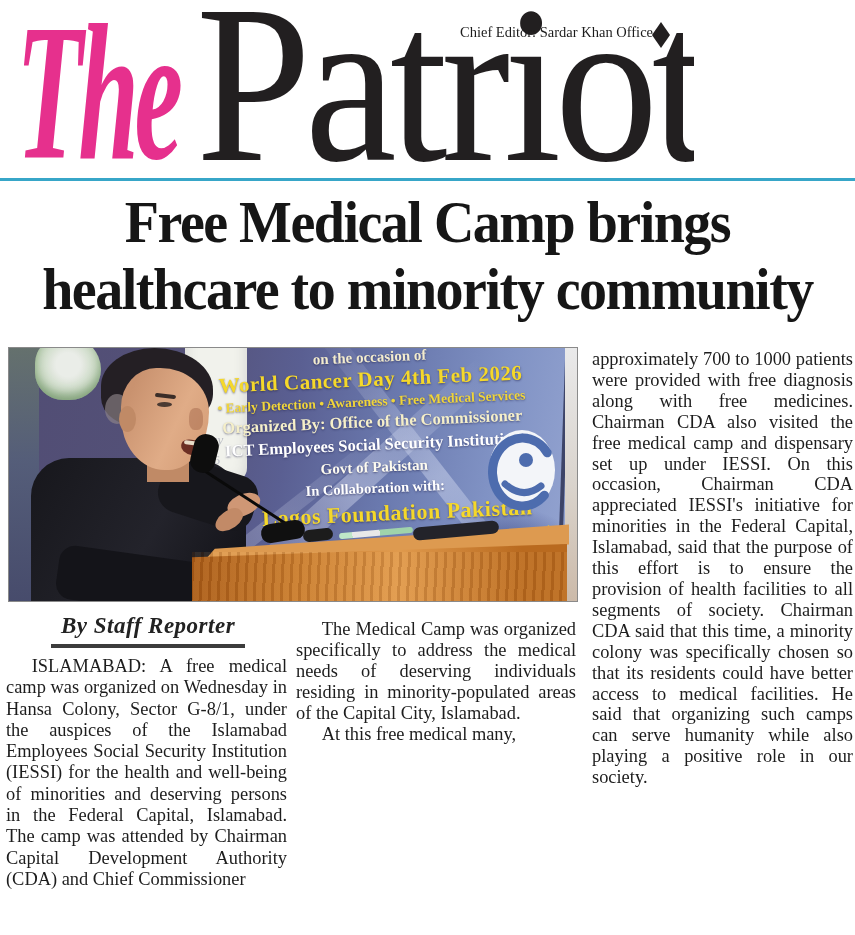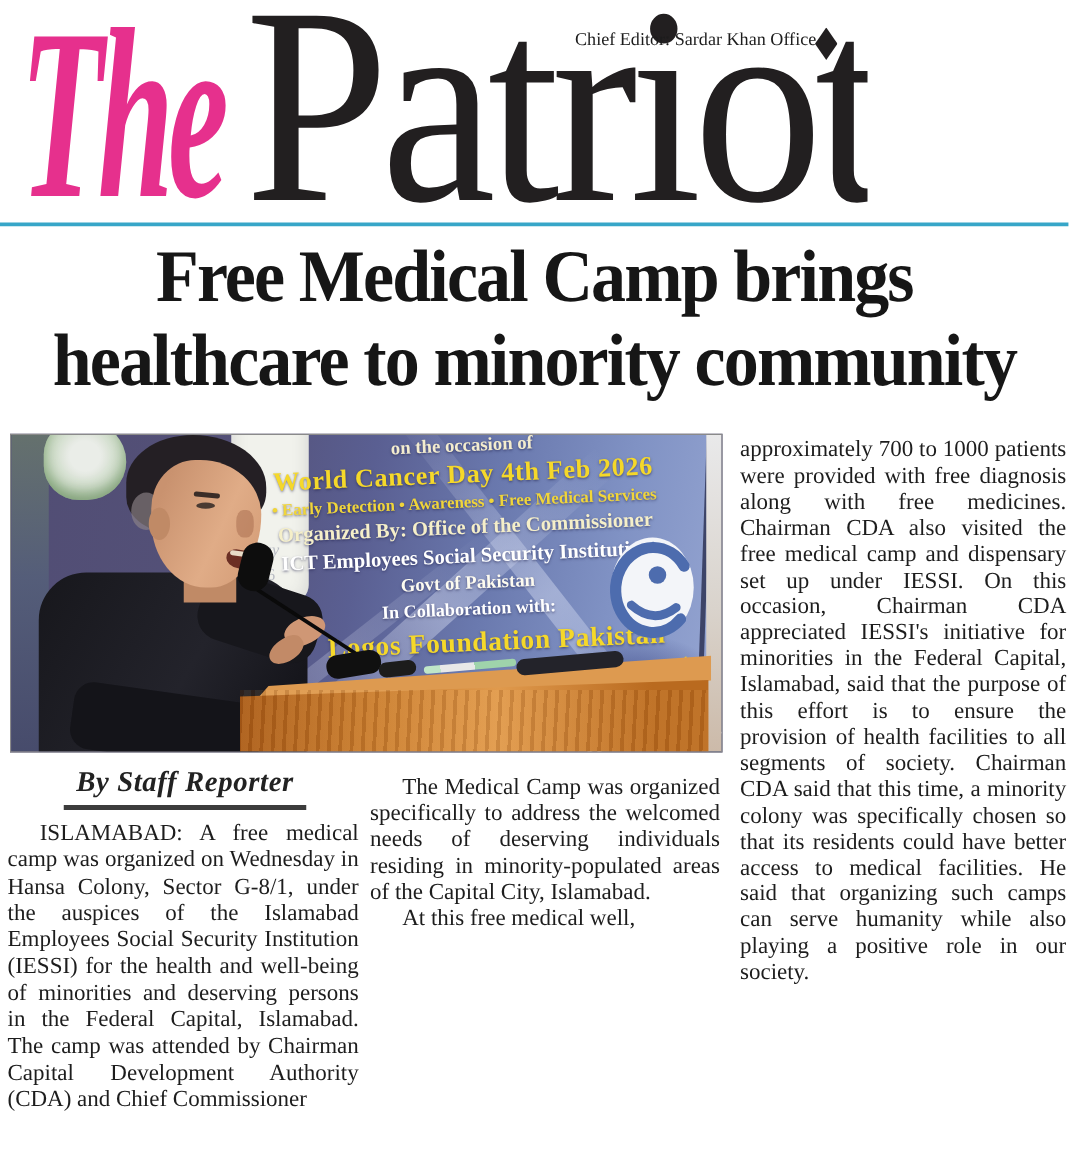--- a/index.html
+++ b/index.html
@@ -233,7 +233,7 @@
     <p class="indent">ISLAMABAD: A free medical camp was organized on Wednesday in Hansa Colony, Sector G-8/1, under the auspices of the Islamabad Employees Social Security Institution (IESSI) for the health and well-being of minorities and deserving persons in the Federal Capital, Islamabad. The camp was attended by Chairman Capital Development Authority (CDA) and Chief Commissioner</p>
   </div>
   <div class="col col2">
-    <p class="indent">The Medical Camp was organized specifically to address the welcomed needs of deserving individuals residing in minority-populated areas of the Capital City, Islamabad.</p>
+    <p class="indent">The Medical Camp was organized specifically to address the medical needs of deserving individuals residing in minority-populated areas of the Capital City, Islamabad.</p>
     <p class="indent">At this free medical well,</p>
   </div>
   <div class="col col3">

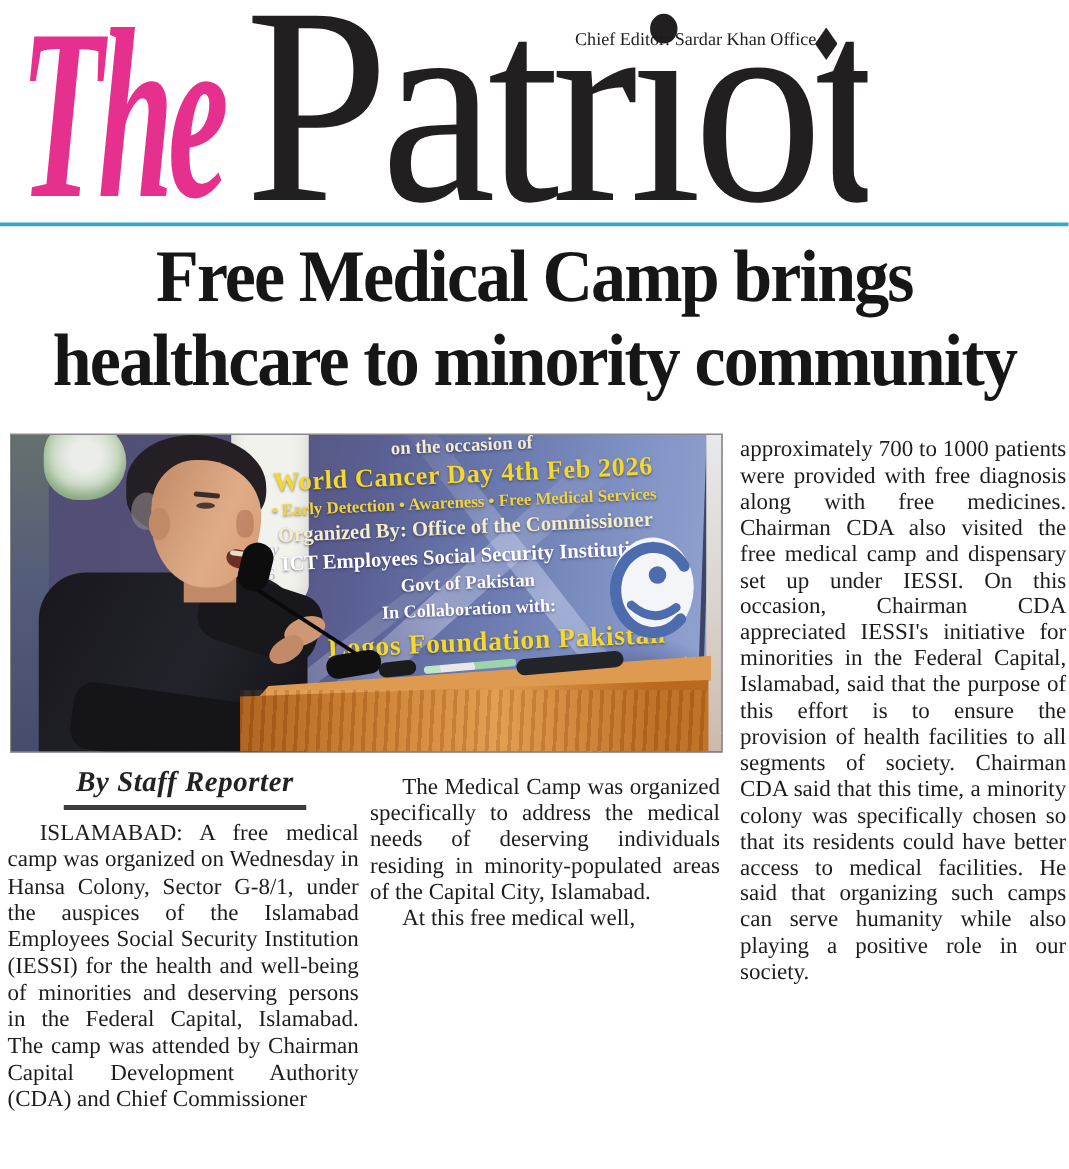--- a/index.html
+++ b/index.html
@@ -234,7 +234,7 @@
   </div>
   <div class="col col2">
     <p class="indent">The Medical Camp was organized specifically to address the medical needs of deserving individuals residing in minority-populated areas of the Capital City, Islamabad.</p>
-    <p class="indent">At this free medical well,</p>
+    <p class="indent">At this free medical many,</p>
   </div>
   <div class="col col3">
     <p>approximately 700 to 1000 patients were provided with free diagnosis along with free medicines. Chairman CDA also visited the free medical camp and dispensary set up under IESSI. On this occasion, Chairman CDA appreciated IESSI's initiative for minorities in the Federal Capital, Islamabad, said that the purpose of this effort is to ensure the provision of health facilities to all segments of society. Chairman CDA said that this time, a minority colony was specifically chosen so that its residents could have better access to medical facilities. He said that organizing such camps can serve humanity while also playing a positive role in our society.</p>

